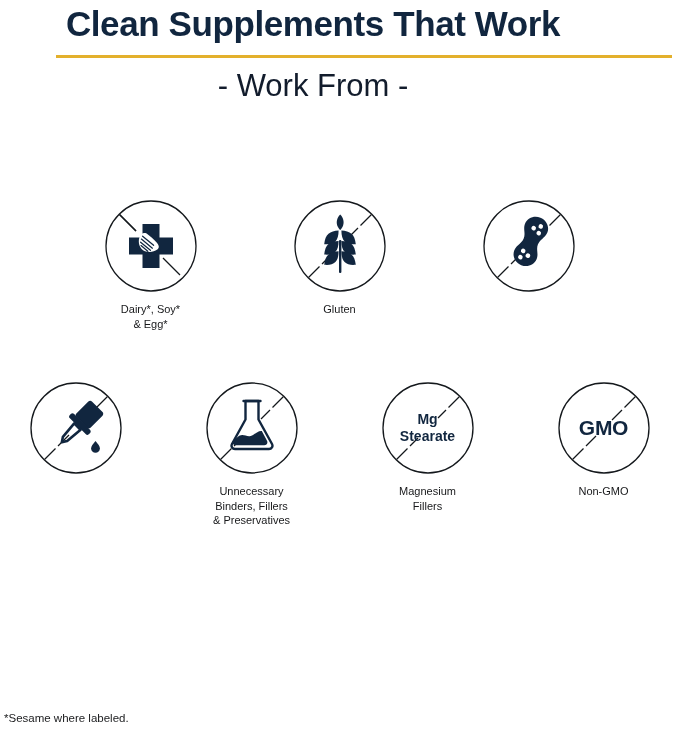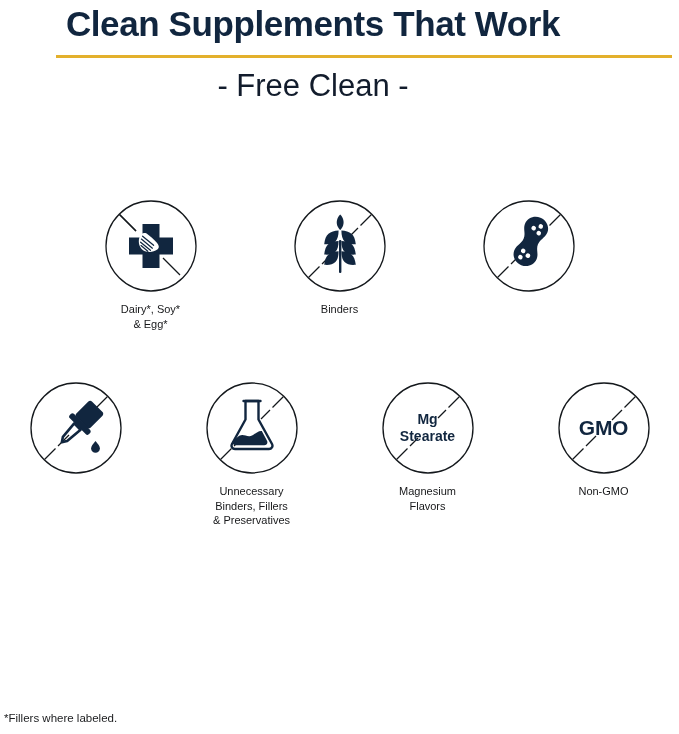--- a/index.html
+++ b/index.html
@@ -132,7 +132,7 @@
 <div class="header">
   <h1 class="page-title">Clean Supplements That Work</h1>
   <div class="gold-rule"></div>
-  <div class="subtitle">- Free Clean -</div>
+  <div class="subtitle">- Work From -</div>
 </div>
 
 <div class="grid row-1">

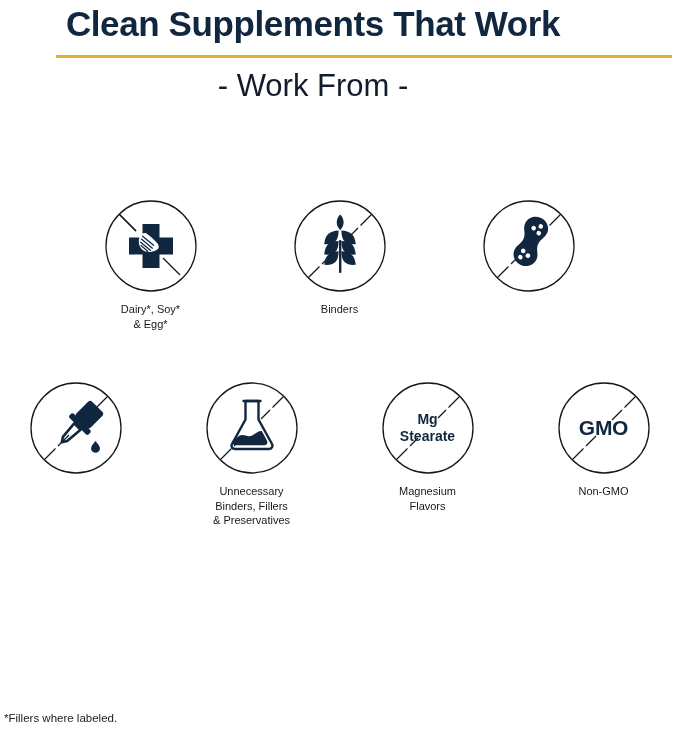--- a/index.html
+++ b/index.html
@@ -183,7 +183,7 @@
           </g>
         </svg>
       </div>
-      <div class="badge-label">Binders</div>
+      <div class="badge-label">Gluten</div>
     </div>
 
     <div class="badge wide">

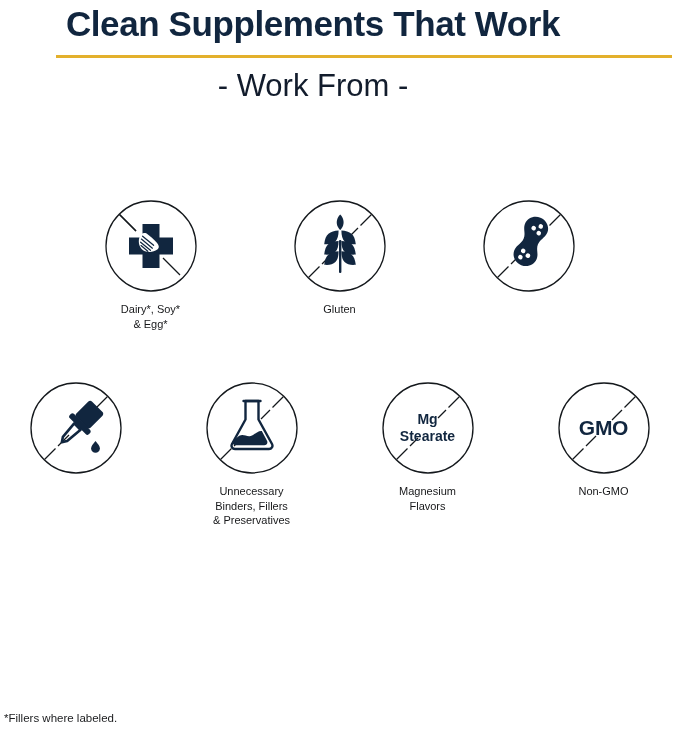--- a/index.html
+++ b/index.html
@@ -266,7 +266,7 @@
         </div>
       </div>
       <div class="badge-label">Magnesium
-Flavors</div>
+Fillers</div>
     </div>
 
     <div class="badge">

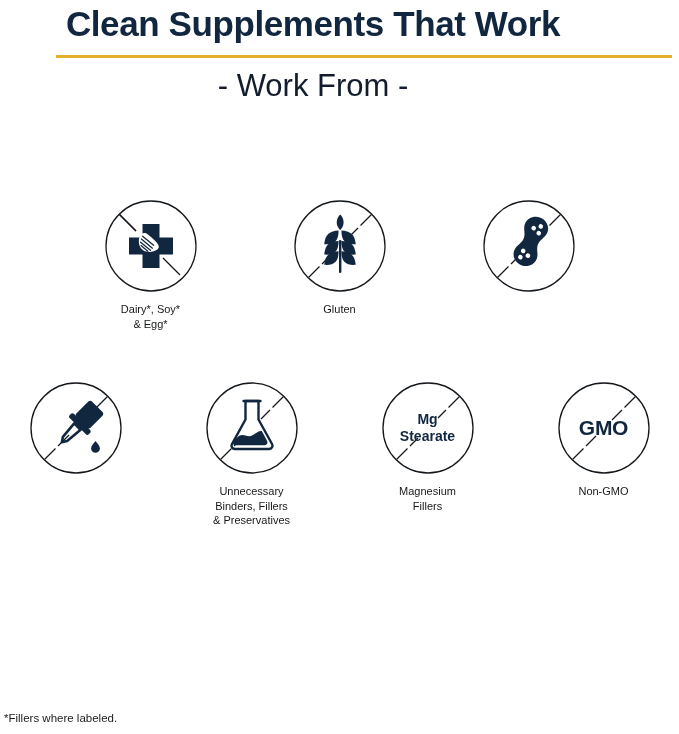--- a/index.html
+++ b/index.html
@@ -288,6 +288,6 @@
   </div>
 </div>
 
-<div class="footnote">*Fillers where labeled.</div>
+<div class="footnote">*Sesame where labeled.</div>
 
 </body></html>

